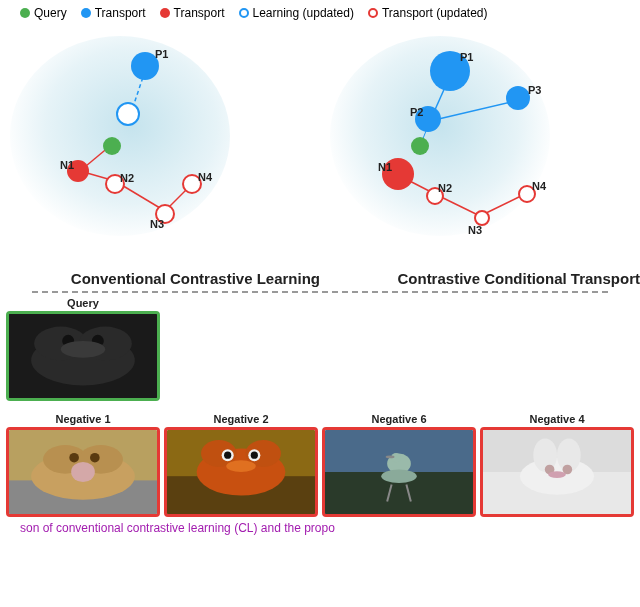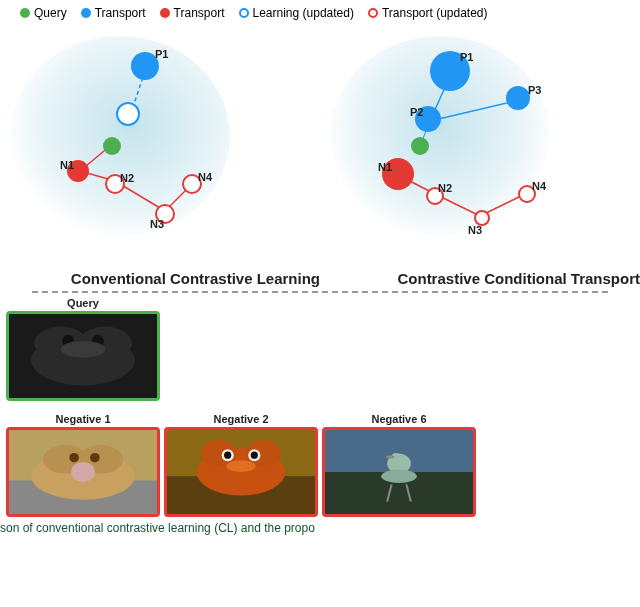--- a/index.html
+++ b/index.html
@@ -348,6 +348,21 @@
       </svg>
     </div>
   </div>
+  <div class="image-cell">
+    <div class="cell-label">Negative 4</div>
+    <div class="image-placeholder red-border">
+      <svg width="100%" height="100%">
+        <rect width="100%" height="100%" fill="#dcdcdc"></rect>
+        <rect x="0" y="50%" width="100%" height="50%" fill="#e8e8e8"></rect>
+        <ellipse cx="50%" cy="55%" rx="25%" ry="22%" fill="#f0f0f0"></ellipse>
+        <ellipse cx="42%" cy="30%" rx="8%" ry="20%" fill="#e8e8e8"></ellipse>
+        <ellipse cx="58%" cy="30%" rx="8%" ry="20%" fill="#e8e8e8"></ellipse>
+        <circle cx="45%" cy="47%" r="4%" fill="#c0a0a0"></circle>
+        <circle cx="57%" cy="47%" r="4%" fill="#c0a0a0"></circle>
+        <ellipse cx="50%" cy="53%" rx="6%" ry="4%" fill="#d0a0b0"></ellipse>
+      </svg>
+    </div>
+  </div>
 </div>
 
 <div class="bottom-text">

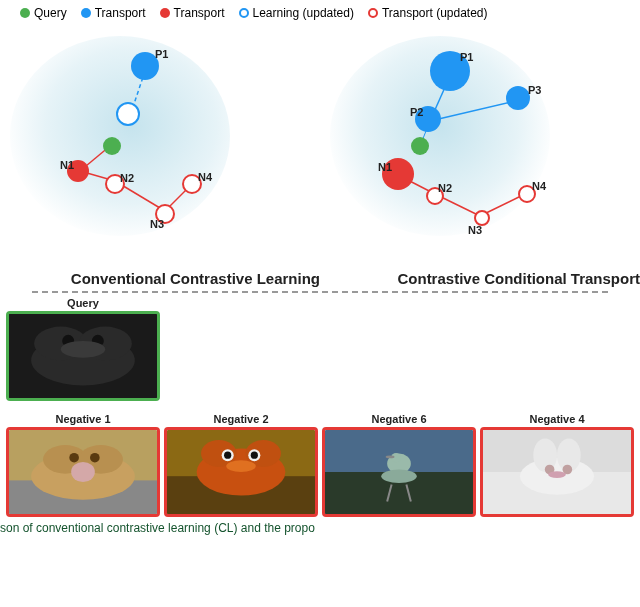--- a/index.html
+++ b/index.html
@@ -158,9 +158,9 @@
 
     
     .bottom-text {
-      padding: 4px 0;
+      padding: 4px 20px;
       font-size: 12px;
-      color: #14532d;
+      color: #a21caf;
     }
 
     

